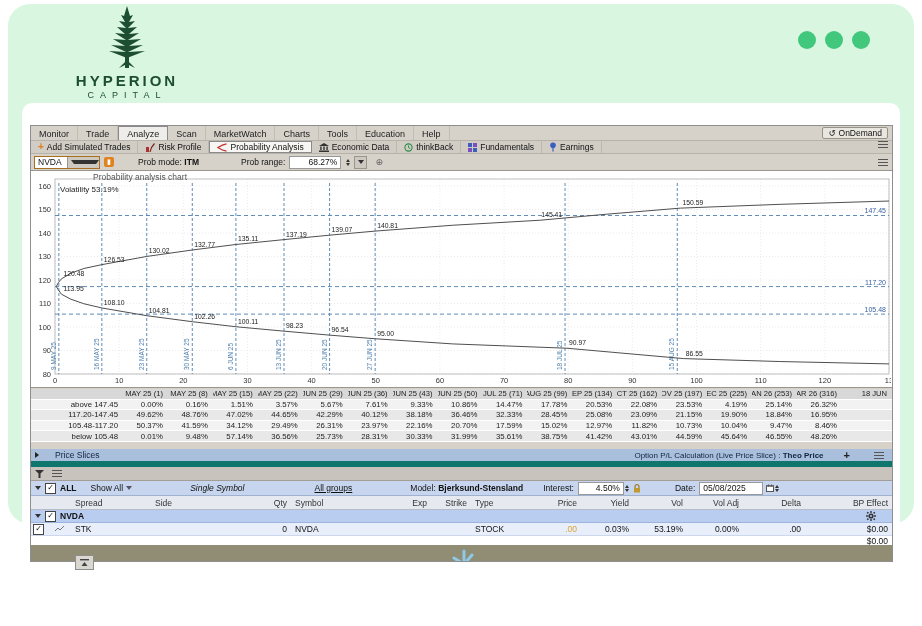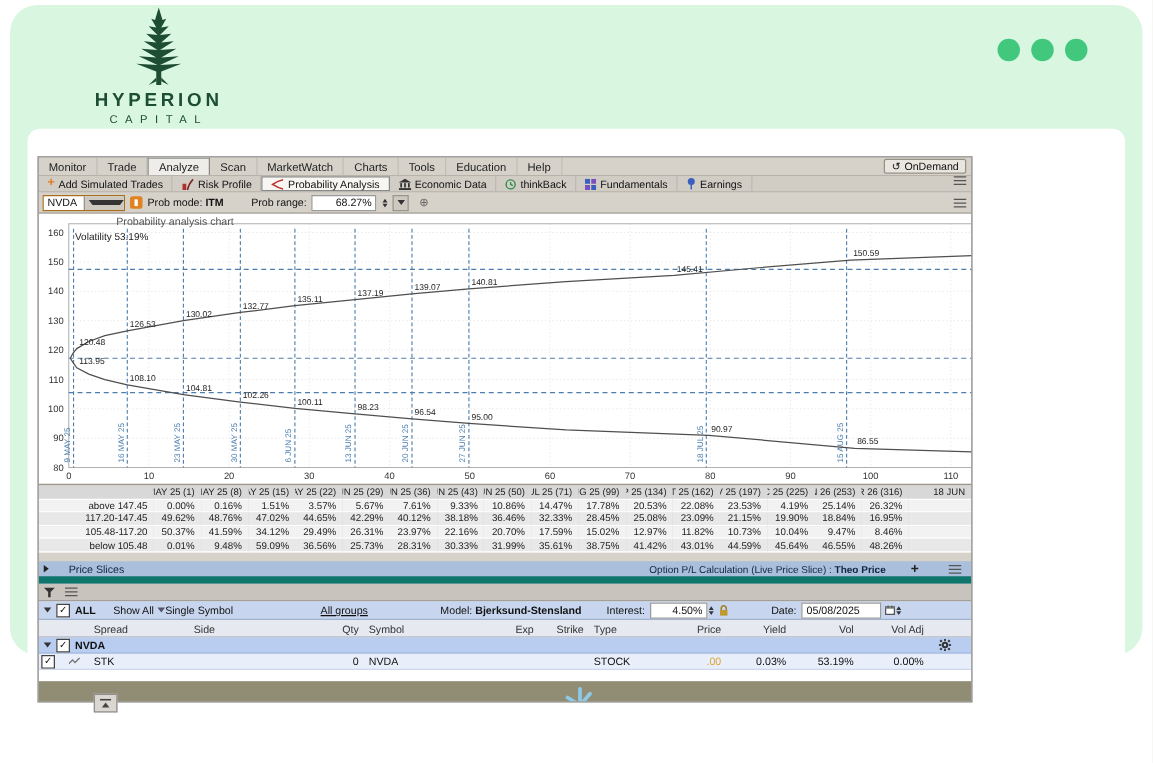--- a/index.html
+++ b/index.html
@@ -11,7 +11,7 @@
   .dots{position:absolute;left:798px;top:31px;display:flex;gap:9px;}
   .dot{width:18px;height:18px;border-radius:50%;background:#41c87d;}
   .app-frame{position:absolute;left:22px;top:103px;width:878px;height:477px;background:#ffffff;border-radius:10px;}
-  .tos-window{position:absolute;left:8px;top:22px;width:748px;height:437px;background:#d6d2ca;border:1px solid #8e8e8e;box-sizing:border-box;font-size:9px;color:#111;overflow:hidden;}
+  .tos-window{position:absolute;left:8px;top:22px;width:863px;height:437px;background:#d6d2ca;border:1px solid #8e8e8e;box-sizing:border-box;font-size:9px;color:#111;overflow:hidden;}
   
   .menubar{height:14px;display:flex;align-items:stretch;background:#d6d2ca;border-bottom:1px solid #b7b3ab;}
   .menu-tab{padding:1px 8px 0 8px;display:flex;align-items:center;font-size:9px;color:#222;border-right:1px solid #c2beb6;cursor:default;}

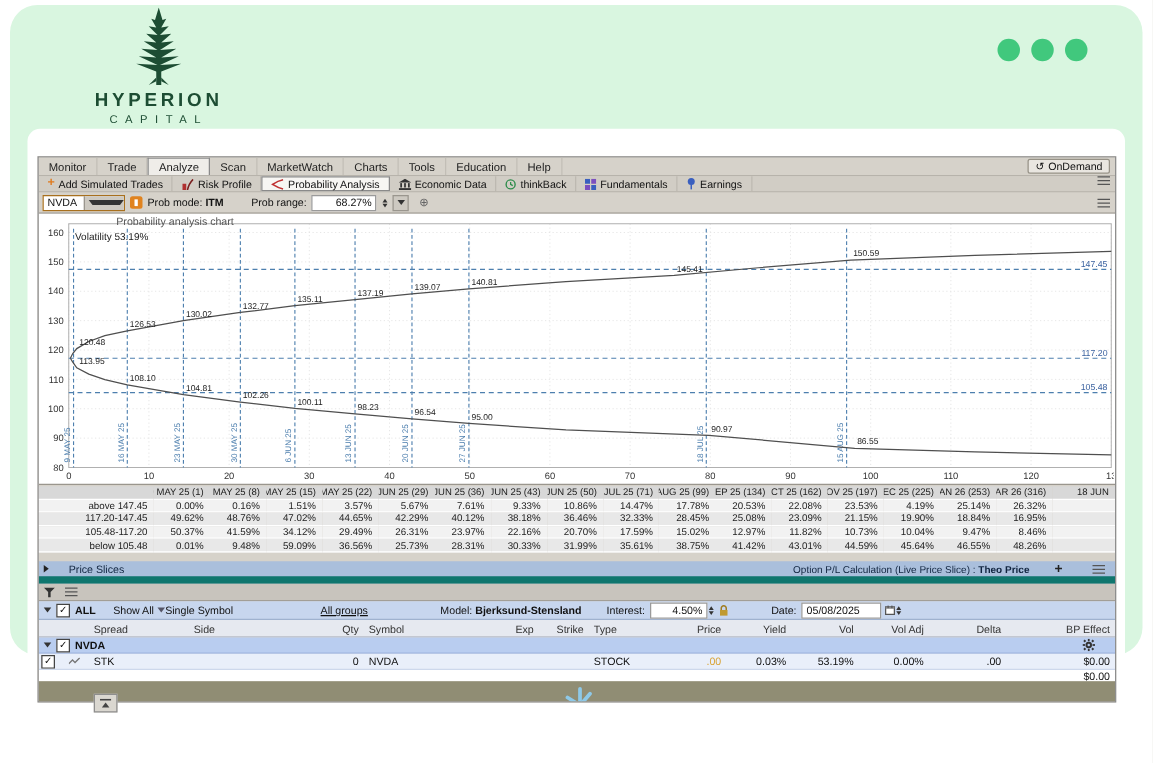--- a/index.html
+++ b/index.html
@@ -32,7 +32,7 @@
   .tri-up{width:0;height:0;border-left:3px solid transparent;border-right:3px solid transparent;border-bottom:4px solid #333;}
   .tri-right{width:0;height:0;border-top:3px solid transparent;border-bottom:3px solid transparent;border-left:4px solid #222;display:inline-block;}
   .orange-badge{width:10px;height:10px;background:#e0831f;border-radius:2px;display:inline-flex;align-items:center;justify-content:center;color:#fff;font-size:7px;font-weight:bold;}
-  .plabel{font-size:8.5px;}
+  .plabel{font-size:8.5px;margin-left:20px;}
   .num-field{height:11px;background:#fff;border:1px solid #9a9a9a;font-size:8.5px;display:flex;align-items:center;justify-content:flex-end;padding:0 3px;}
   .spin{display:inline-flex;flex-direction:column;justify-content:center;gap:1px;margin-left:1px;}
   .spin .tri-up{border-bottom-width:3px;border-left-width:2.5px;border-right-width:2.5px;}

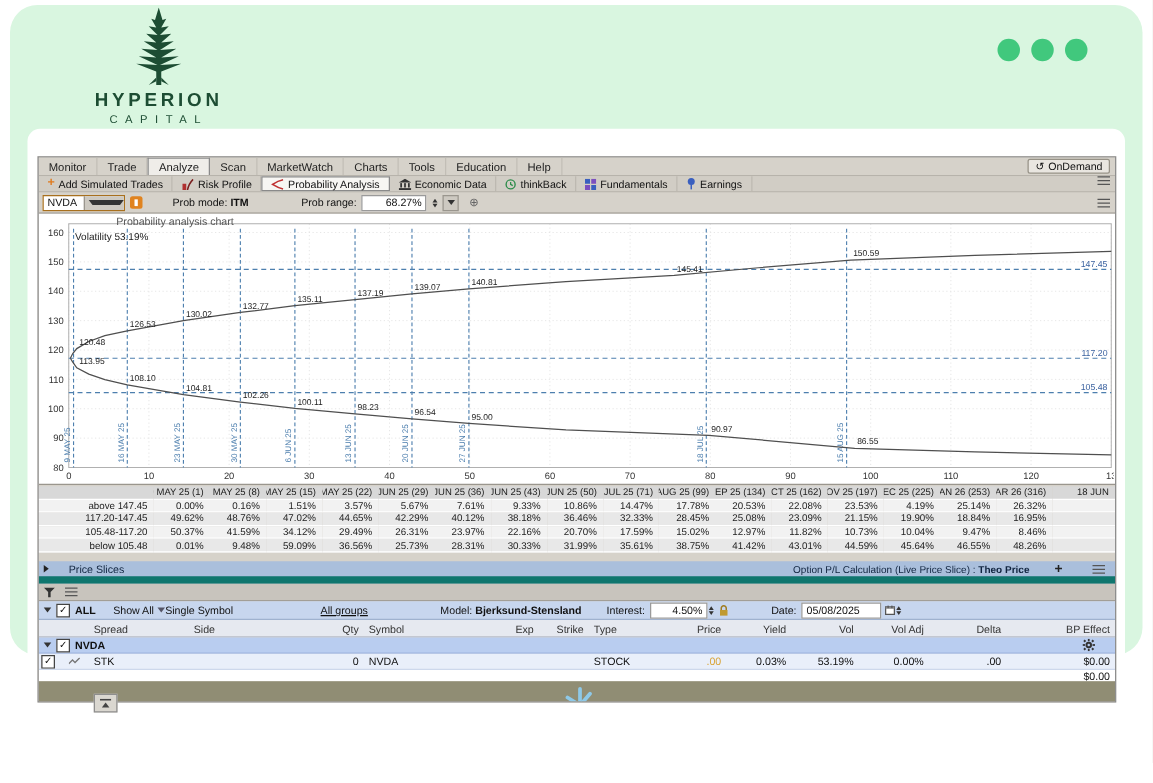--- a/index.html
+++ b/index.html
@@ -403,7 +403,7 @@
           <div class="pt-cell pt-r1">below 105.48</div>
           <div class="pt-cell pt-r1">0.01%</div>
           <div class="pt-cell pt-r1">9.48%</div>
-          <div class="pt-cell pt-r1">59.09%</div>
+          <div class="pt-cell pt-r1">57.14%</div>
           <div class="pt-cell pt-r1">36.56%</div>
           <div class="pt-cell pt-r1">25.73%</div>
           <div class="pt-cell pt-r1">28.31%</div>

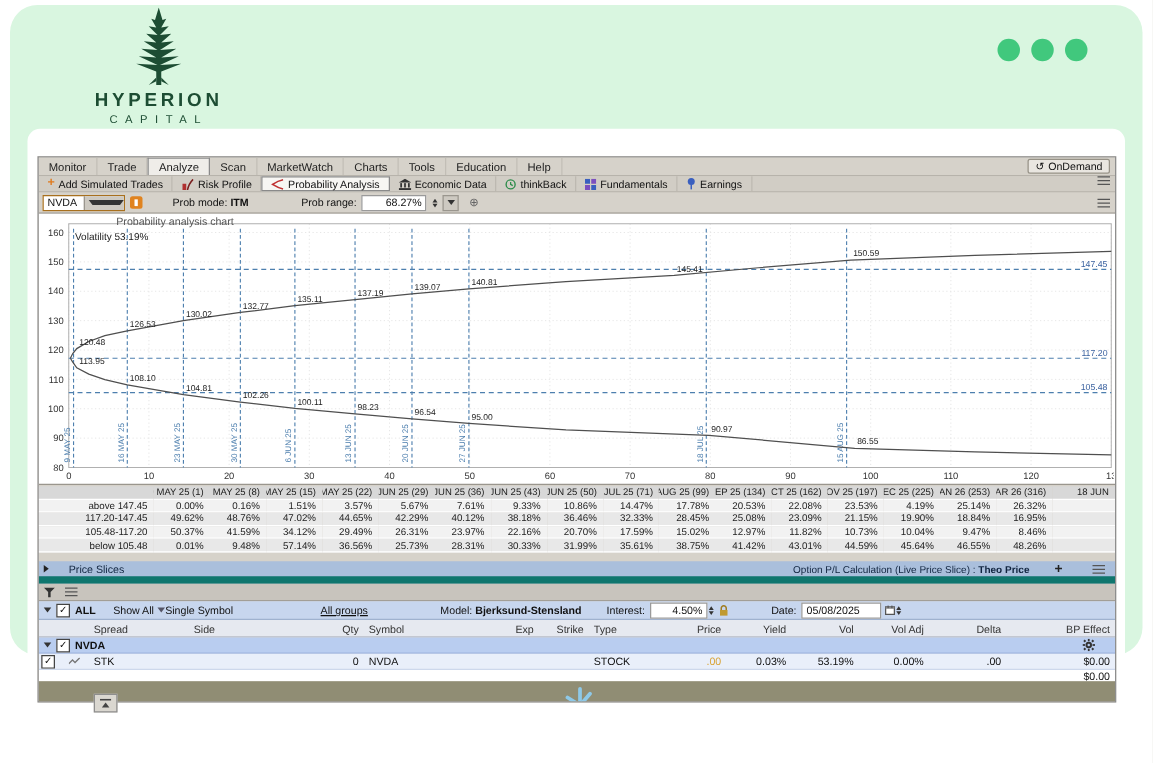--- a/index.html
+++ b/index.html
@@ -444,7 +444,7 @@
         <b style="margin-left:4px;">ALL</b>
         <span class="fsep">Show All</span>
         <span class="tri-down" style="margin-left:3px;border-top-color:#556;"></span>
-        <span style="">Single Symbol</span>
+        <span style="margin-left:58px;font-style:italic;">Single Symbol</span>
         <span style="margin-left:70px;text-decoration:underline;">All groups</span>
         <span style="margin-left:58px;"><span>Model:</span> <b>Bjerksund-Stensland</b></span>
         <span style="margin-left:20px;">Interest:</span>

